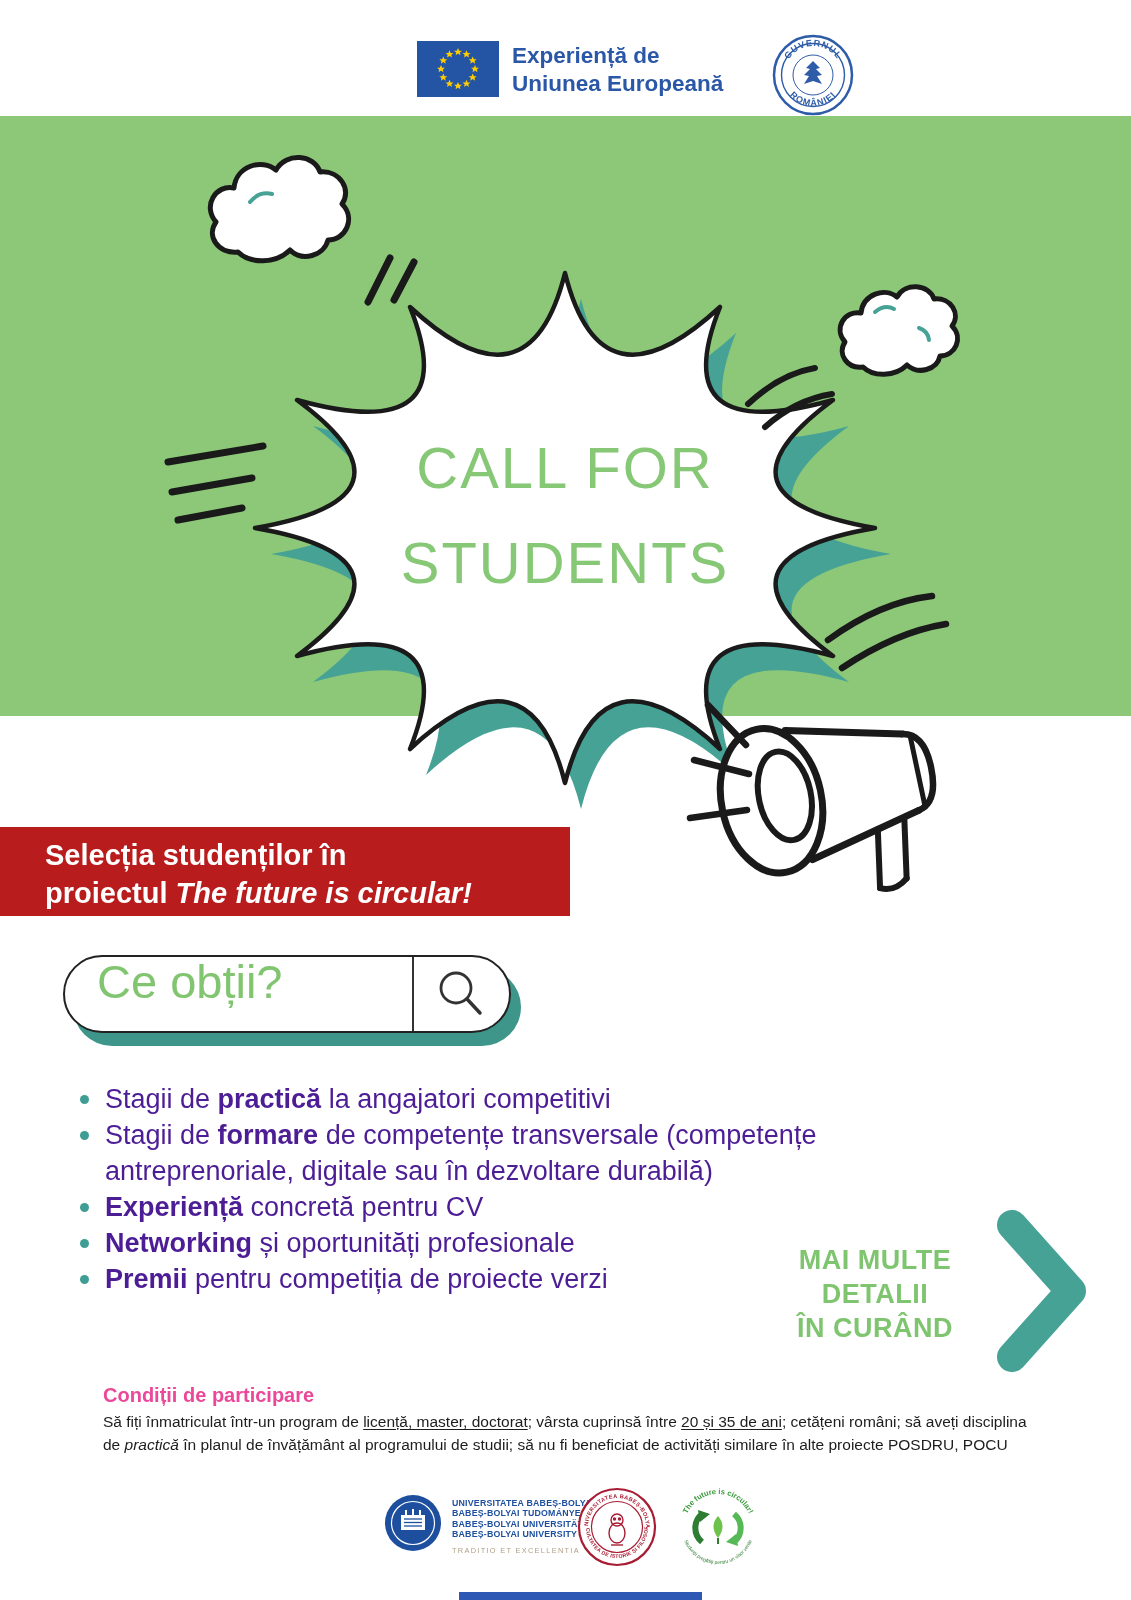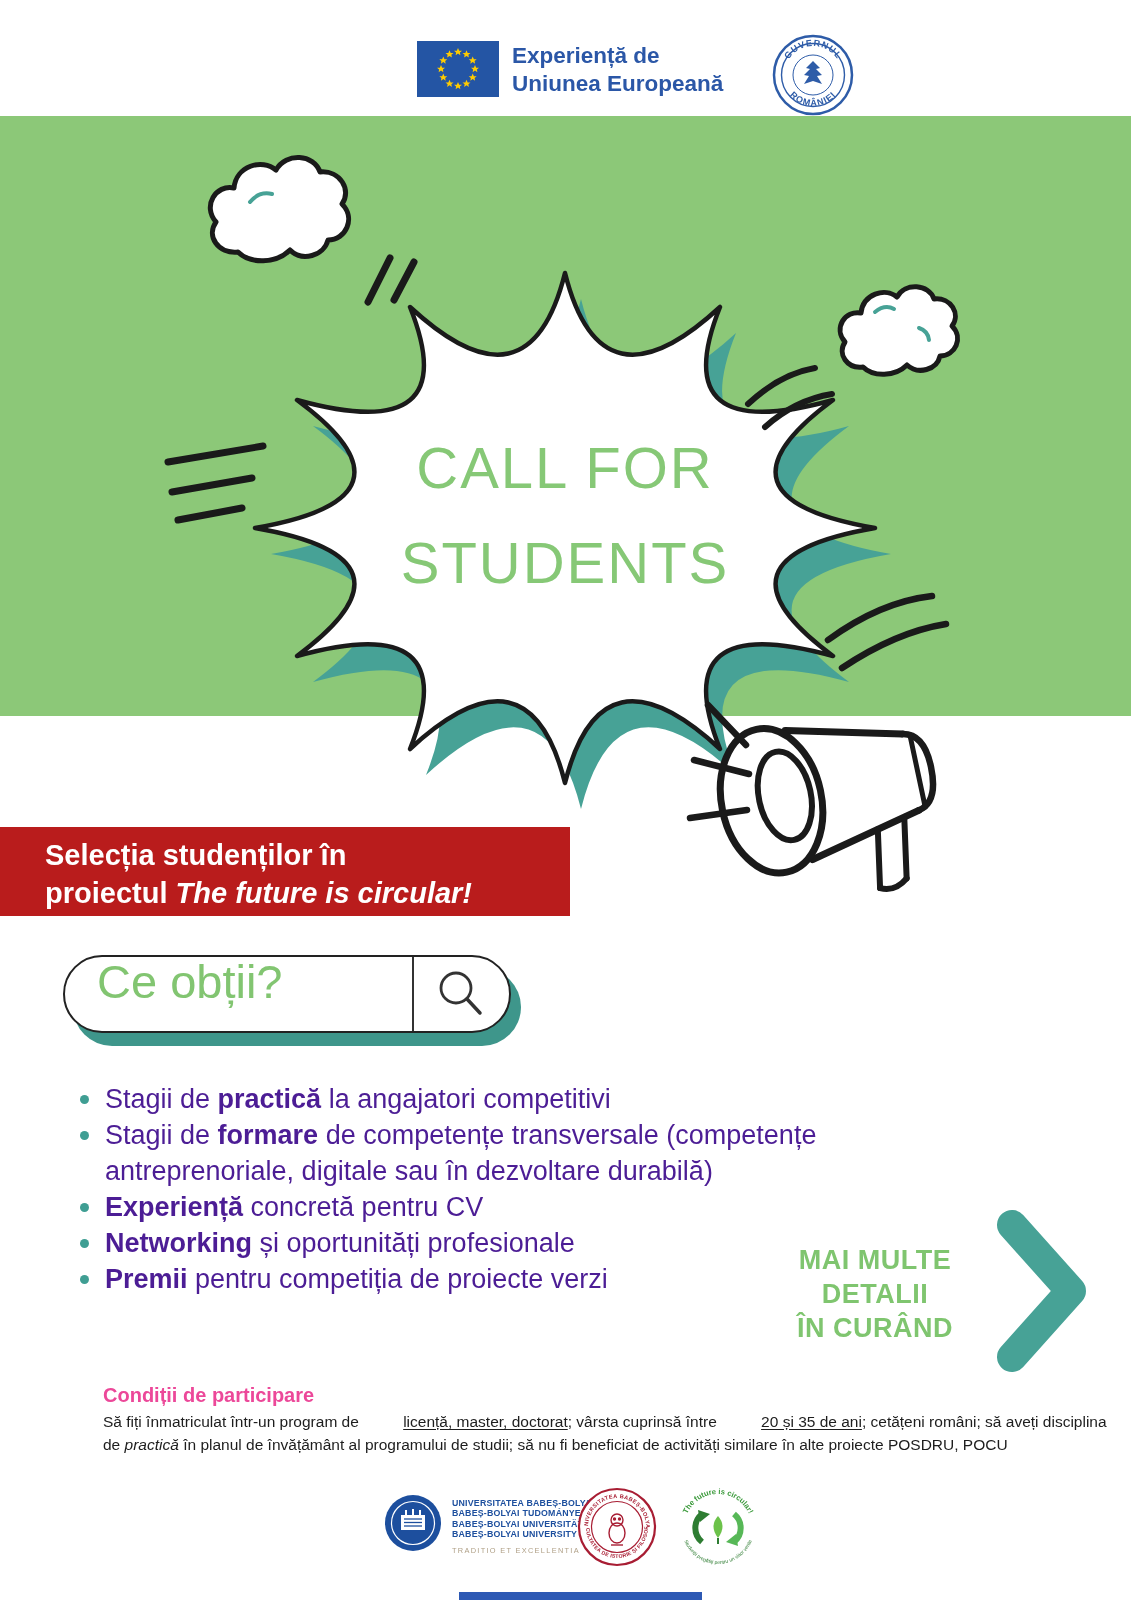--- a/index.html
+++ b/index.html
@@ -40,7 +40,7 @@
   
   .cond-title{left:103px;top:1384px;font-size:20px;font-weight:bold;color:#ec4899;}
   .cond-text{left:103px;top:1410px;width:1010px;font-size:15.5px;color:#1d1d1d;line-height:23px;}
-  .cond-text u{text-underline-offset:2px;margin-left:40px;}
+  .cond-text u{text-underline-offset:2px;}
 
   
   .ubb-text{left:452px;top:1498px;color:#1D4F9E;font-size:8.8px;font-weight:bold;

